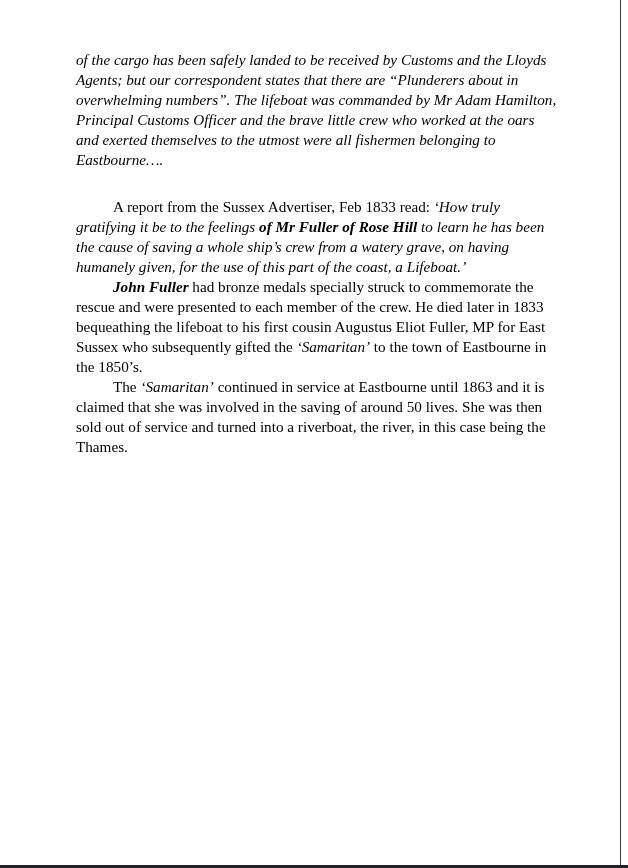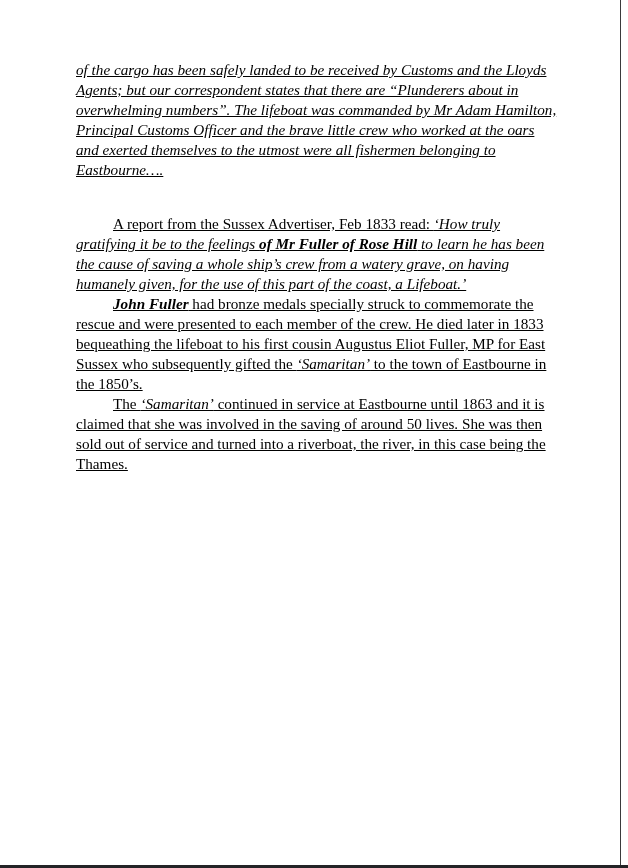--- a/index.html
+++ b/index.html
@@ -46,9 +46,8 @@
   #text-body {
     position: absolute;
     left: 76px;
-    top: 60px;
+    top: 50px;
     width: 482px;
-    text-decoration: underline;
   }
 
   p {

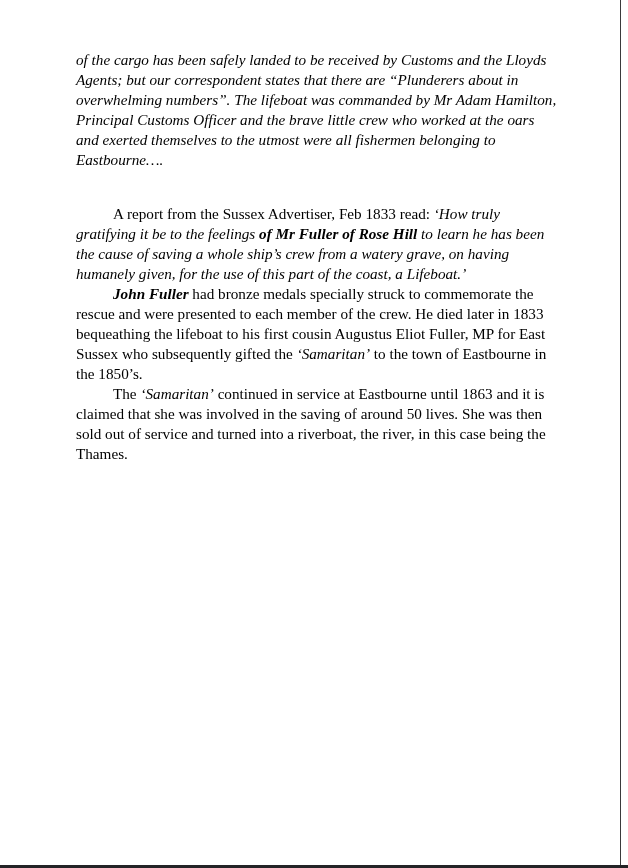--- a/index.html
+++ b/index.html
@@ -66,7 +66,7 @@
   }
 
   .gap-before {
-    margin-top: 34px;
+    margin-top: 27px;
   }
 
   .ital { font-style: italic; }

